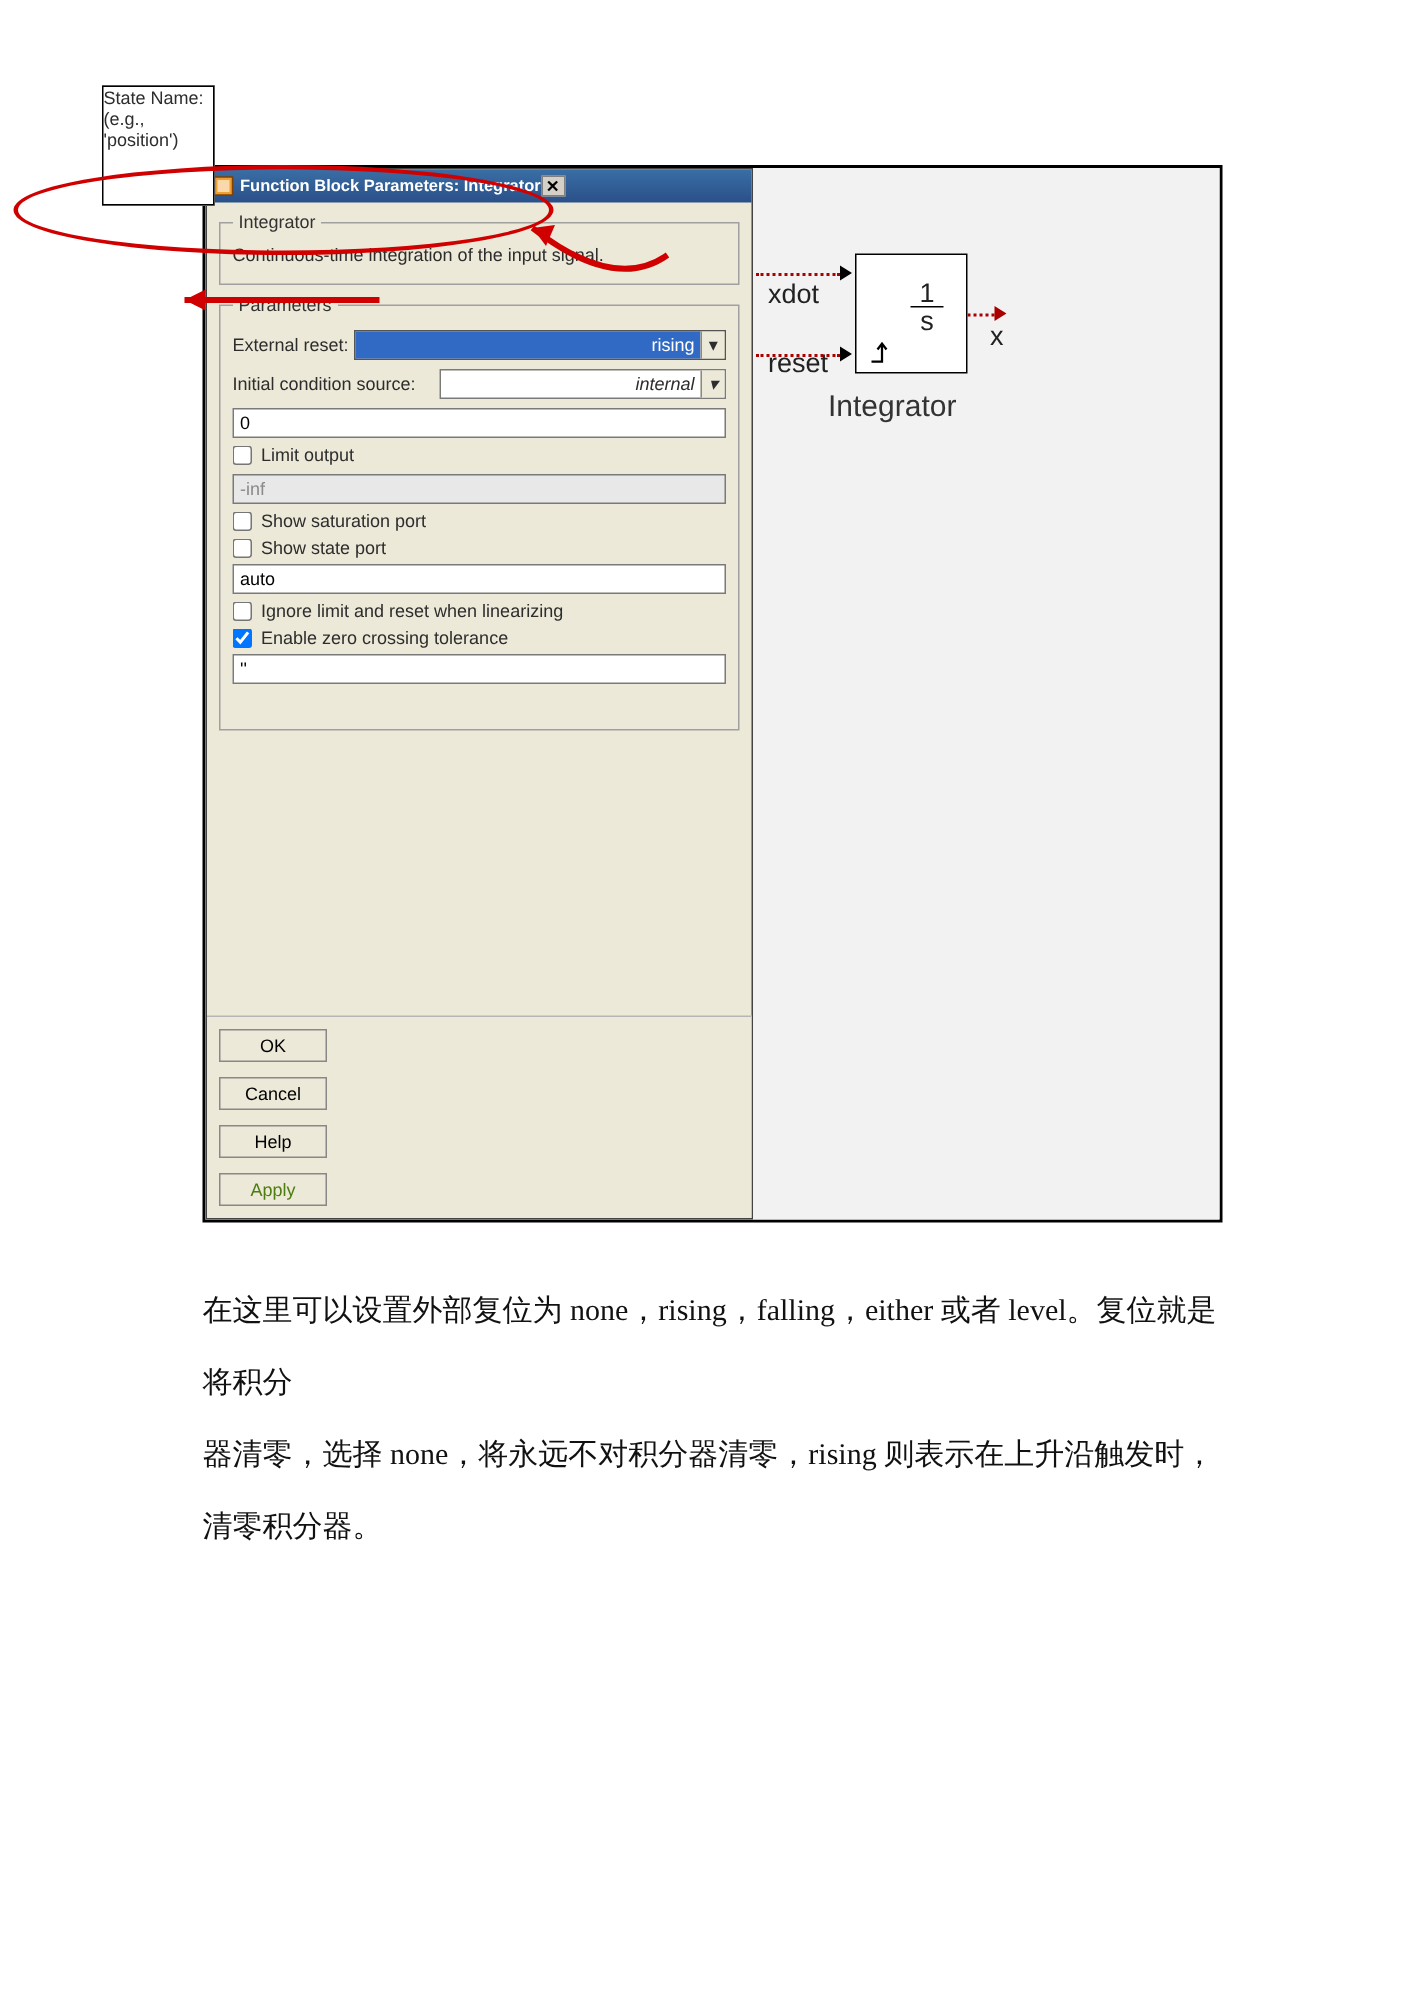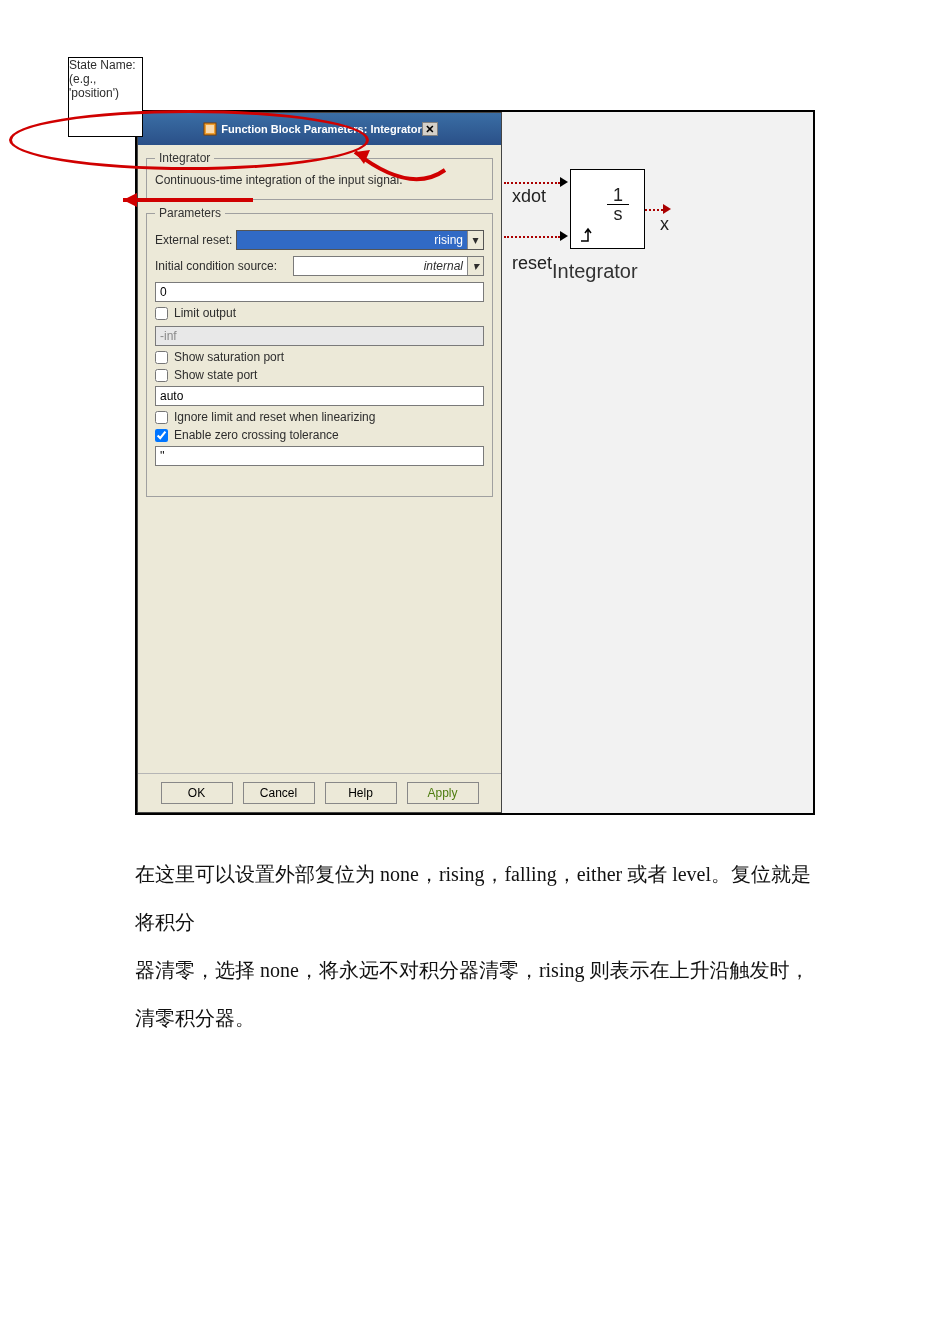--- a/index.html
+++ b/index.html
@@ -29,7 +29,7 @@
     height: 100%;
   }
   .titlebar {
-    height: 32px;
+    height: 22px;
     background: linear-gradient(#3a6ea5,#2a5088);
     color: #fff;
     font-weight: bold;
@@ -37,7 +37,7 @@
     display: flex;
     align-items: center;
     padding: 0 2px 0 4px;
-    justify-content: center;
+    justify-content: flex-start;
   }
   .titlebar .ticon {
     width: 14px; height: 14px; margin-right: 4px;

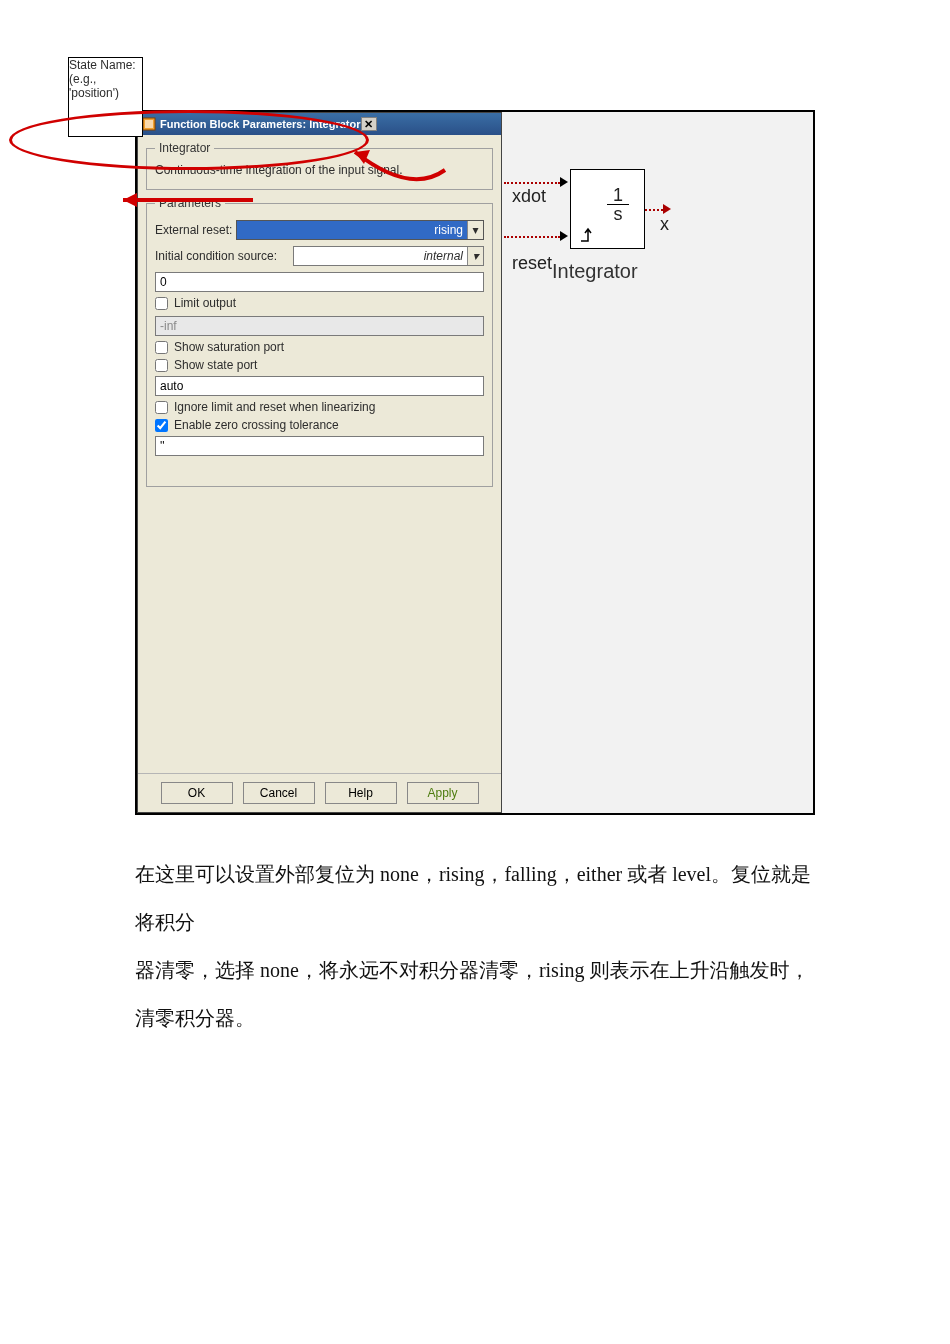--- a/index.html
+++ b/index.html
@@ -290,7 +290,7 @@
 
     <div class="port-line" style="left:2px;top:124px;width:56px"></div>
     <div class="port-arrow black" style="left:58px;top:119px"></div>
-    <div class="port-label" style="left:10px;top:141px">reset</div>
+    <div class="port-label" style="left:10px;top:120px">reset</div>
 
     <div class="port-line" style="left:143px;top:97px;width:18px"></div>
     <div class="port-arrow" style="left:161px;top:92px;border-left-color:#a00"></div>

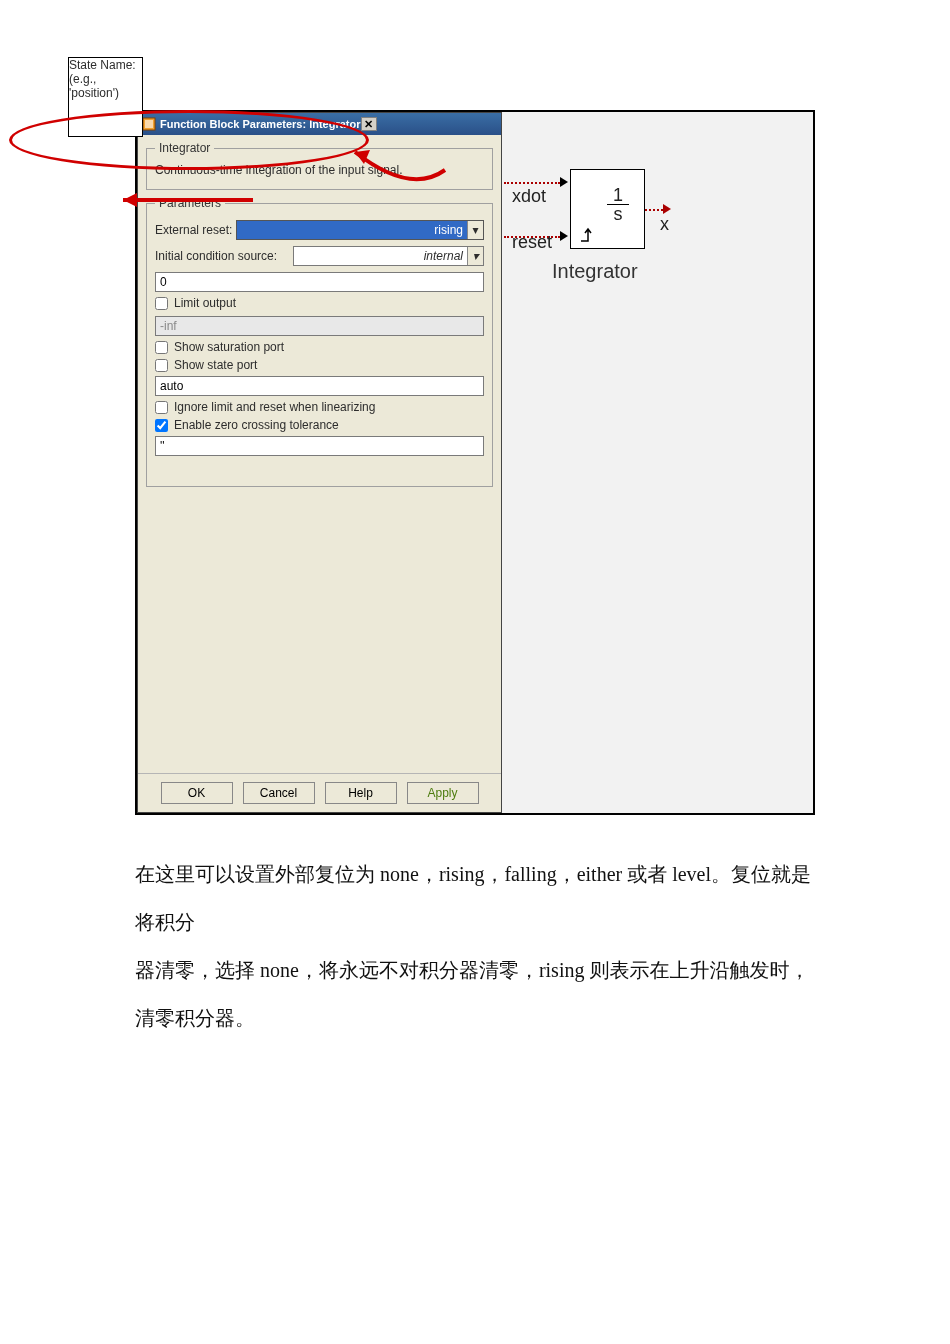--- a/index.html
+++ b/index.html
@@ -89,6 +89,7 @@
     gap: 10px;
     justify-content:center;
     background:#ece9d8;
+    flex-direction:column;
   }
   button.winbtn {
     width: 72px; height: 22px;

